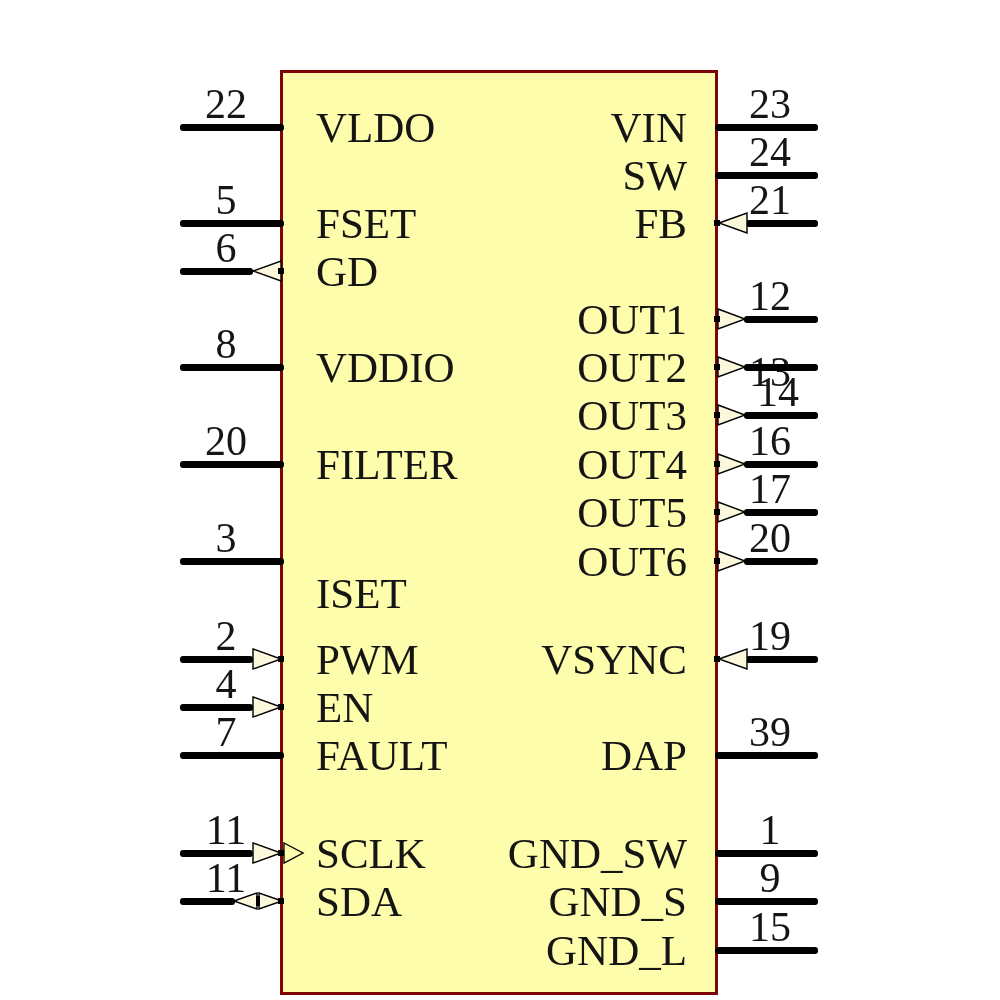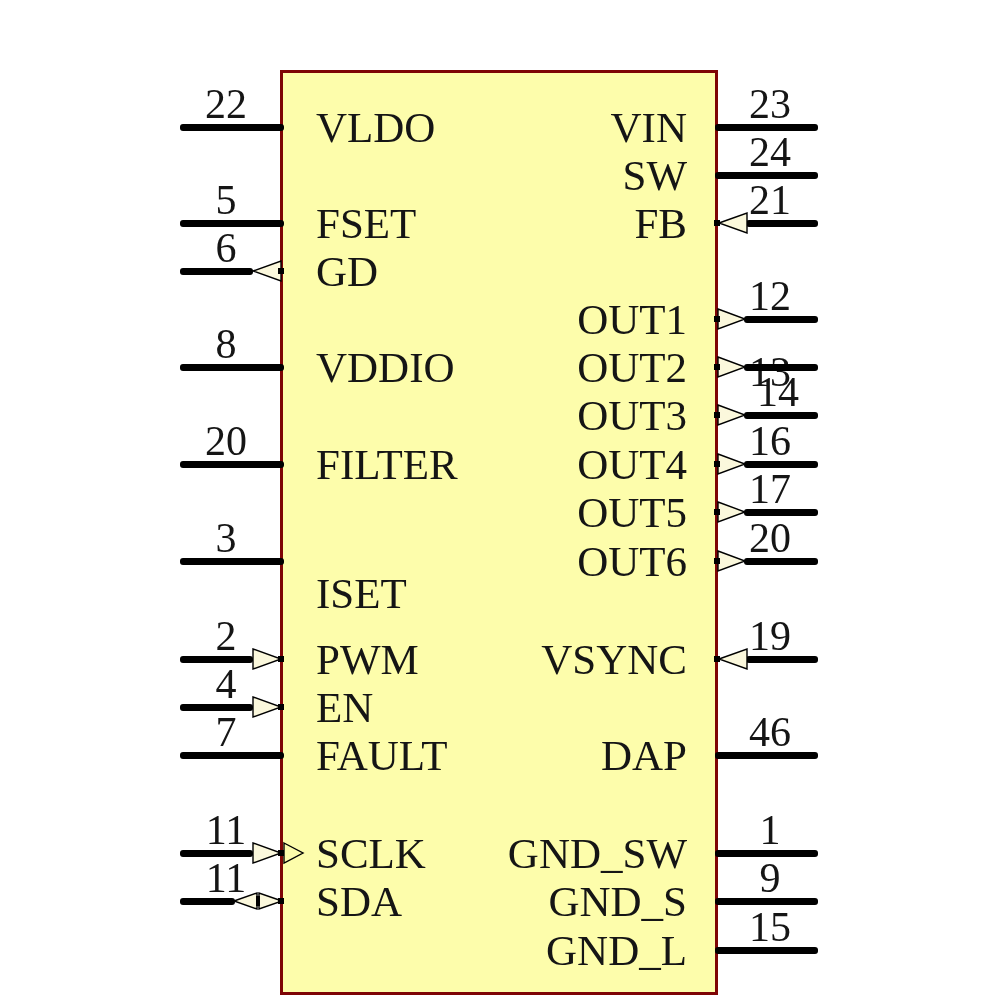--- a/index.html
+++ b/index.html
@@ -250,7 +250,7 @@
       </div>
 
   <div class="pin">
-    <div class="pin-number" style="top: 753px; left: 770px;">46</div>
+    <div class="pin-number" style="top: 753px; left: 770px;">39</div>
     <div class="pin-line" style="left: 715px; width: 103px; top: 751.5px;"></div>
     <div class="pin-label right" style="top: 755px; right: 313px; margin-left: 22px;">DAP</div>
   </div>

